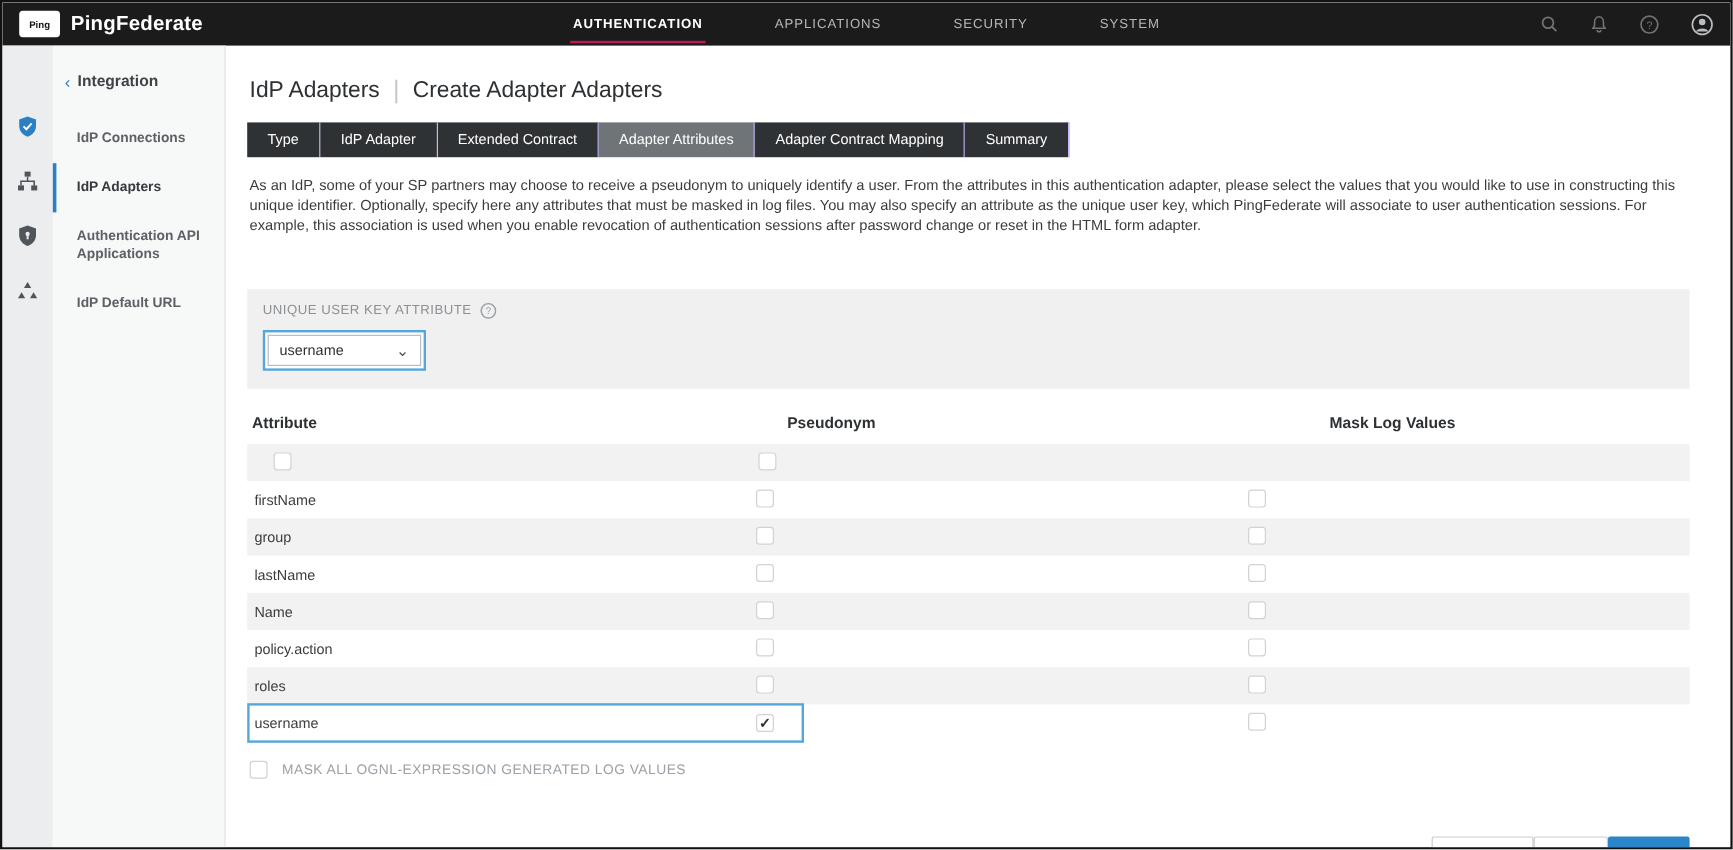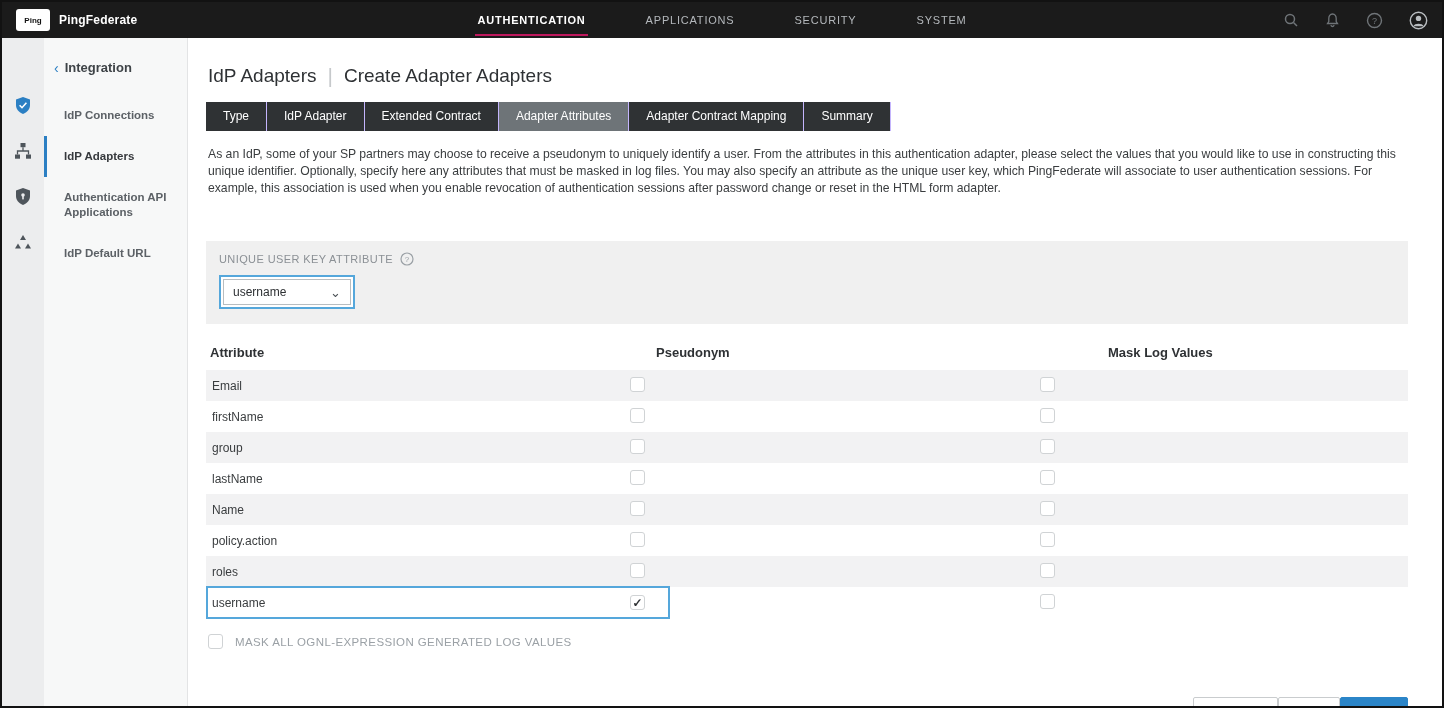--- a/index.html
+++ b/index.html
@@ -10,7 +10,7 @@
   .topbar { height:36px; background:#1b1b1b; display:flex; align-items:center; padding:0 14px; flex:0 0 auto; }
   .brand-wrap { display:flex; align-items:center; gap:9px; width:260px; }
   .logo-box { width:34px; height:22px; background:#fff; border-radius:3px; display:flex; align-items:center; justify-content:center; font-size:8px; font-weight:bold; color:#111; }
-  .brand { color:#fff; font-size:12px; font-weight:bold; letter-spacing:0.2px; }
+  .brand { color:#fff; font-size:17px; font-weight:bold; letter-spacing:0.2px; }
   .topnav { flex:1; display:flex; justify-content:center; gap:56px; }
   .topnav .nav-item { color:#b4b8bc; font-size:11px; letter-spacing:0.8px; cursor:pointer; padding:10px 2px 8px; border-bottom:2px solid transparent; }
   .topnav .nav-item.active { color:#fff; font-weight:bold; border-bottom:2px solid #be185d; }

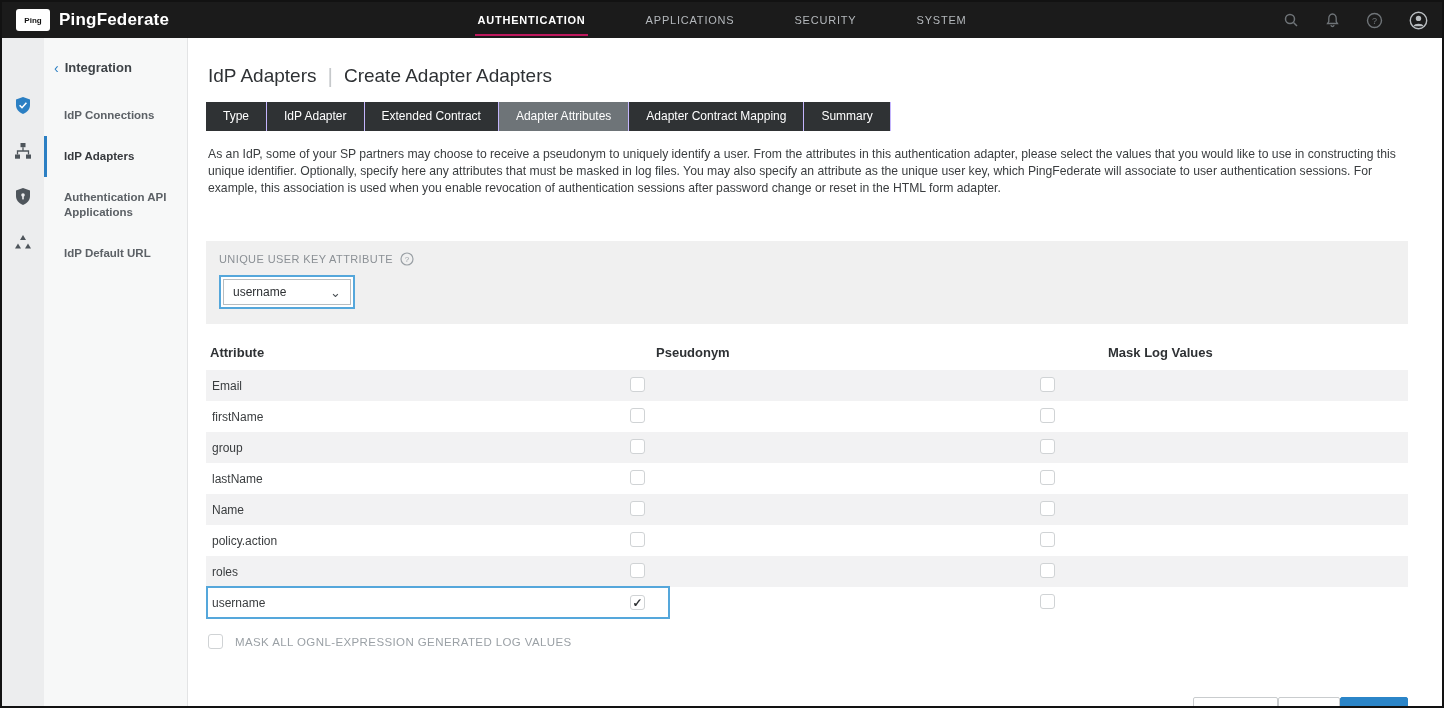--- a/index.html
+++ b/index.html
@@ -203,7 +203,6 @@
         </div>
 
         <div class="trow odd">
-          <div class="cell-attr">Email</div>
           <div class="cell-check"><span class="checkbox"></span></div>
           <div class="cell-check mask"><span class="checkbox"></span></div>
         </div>

